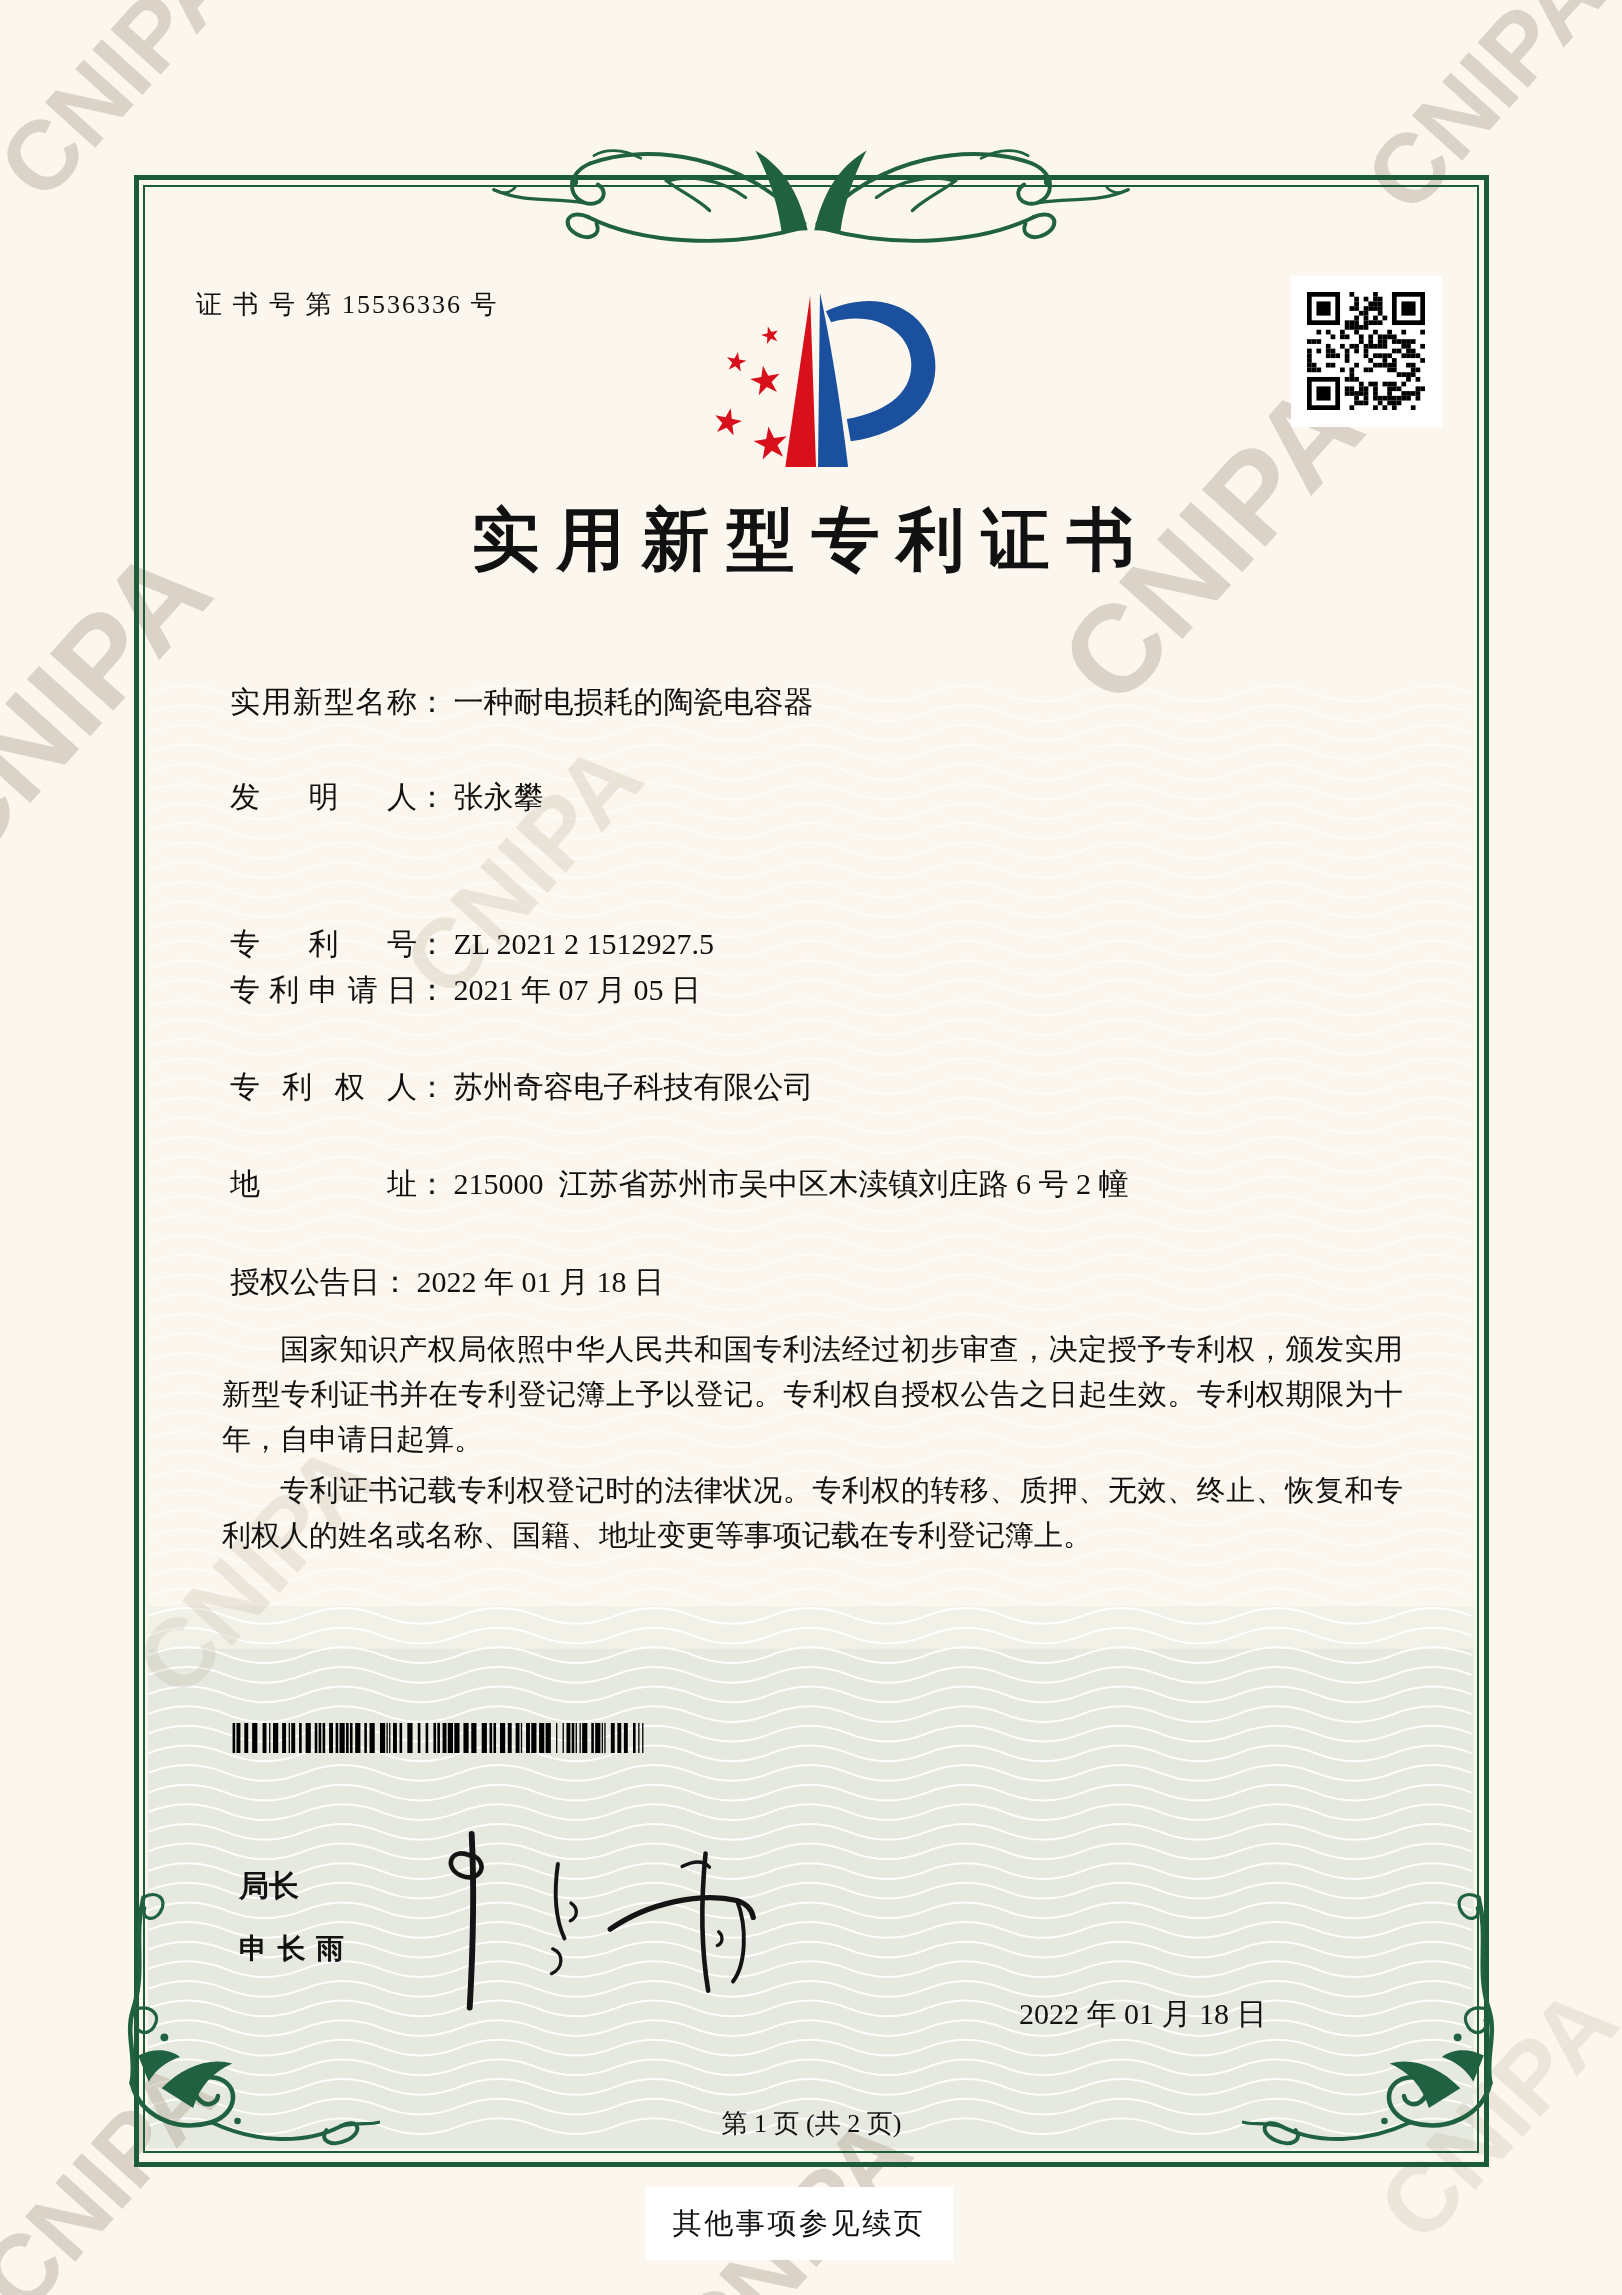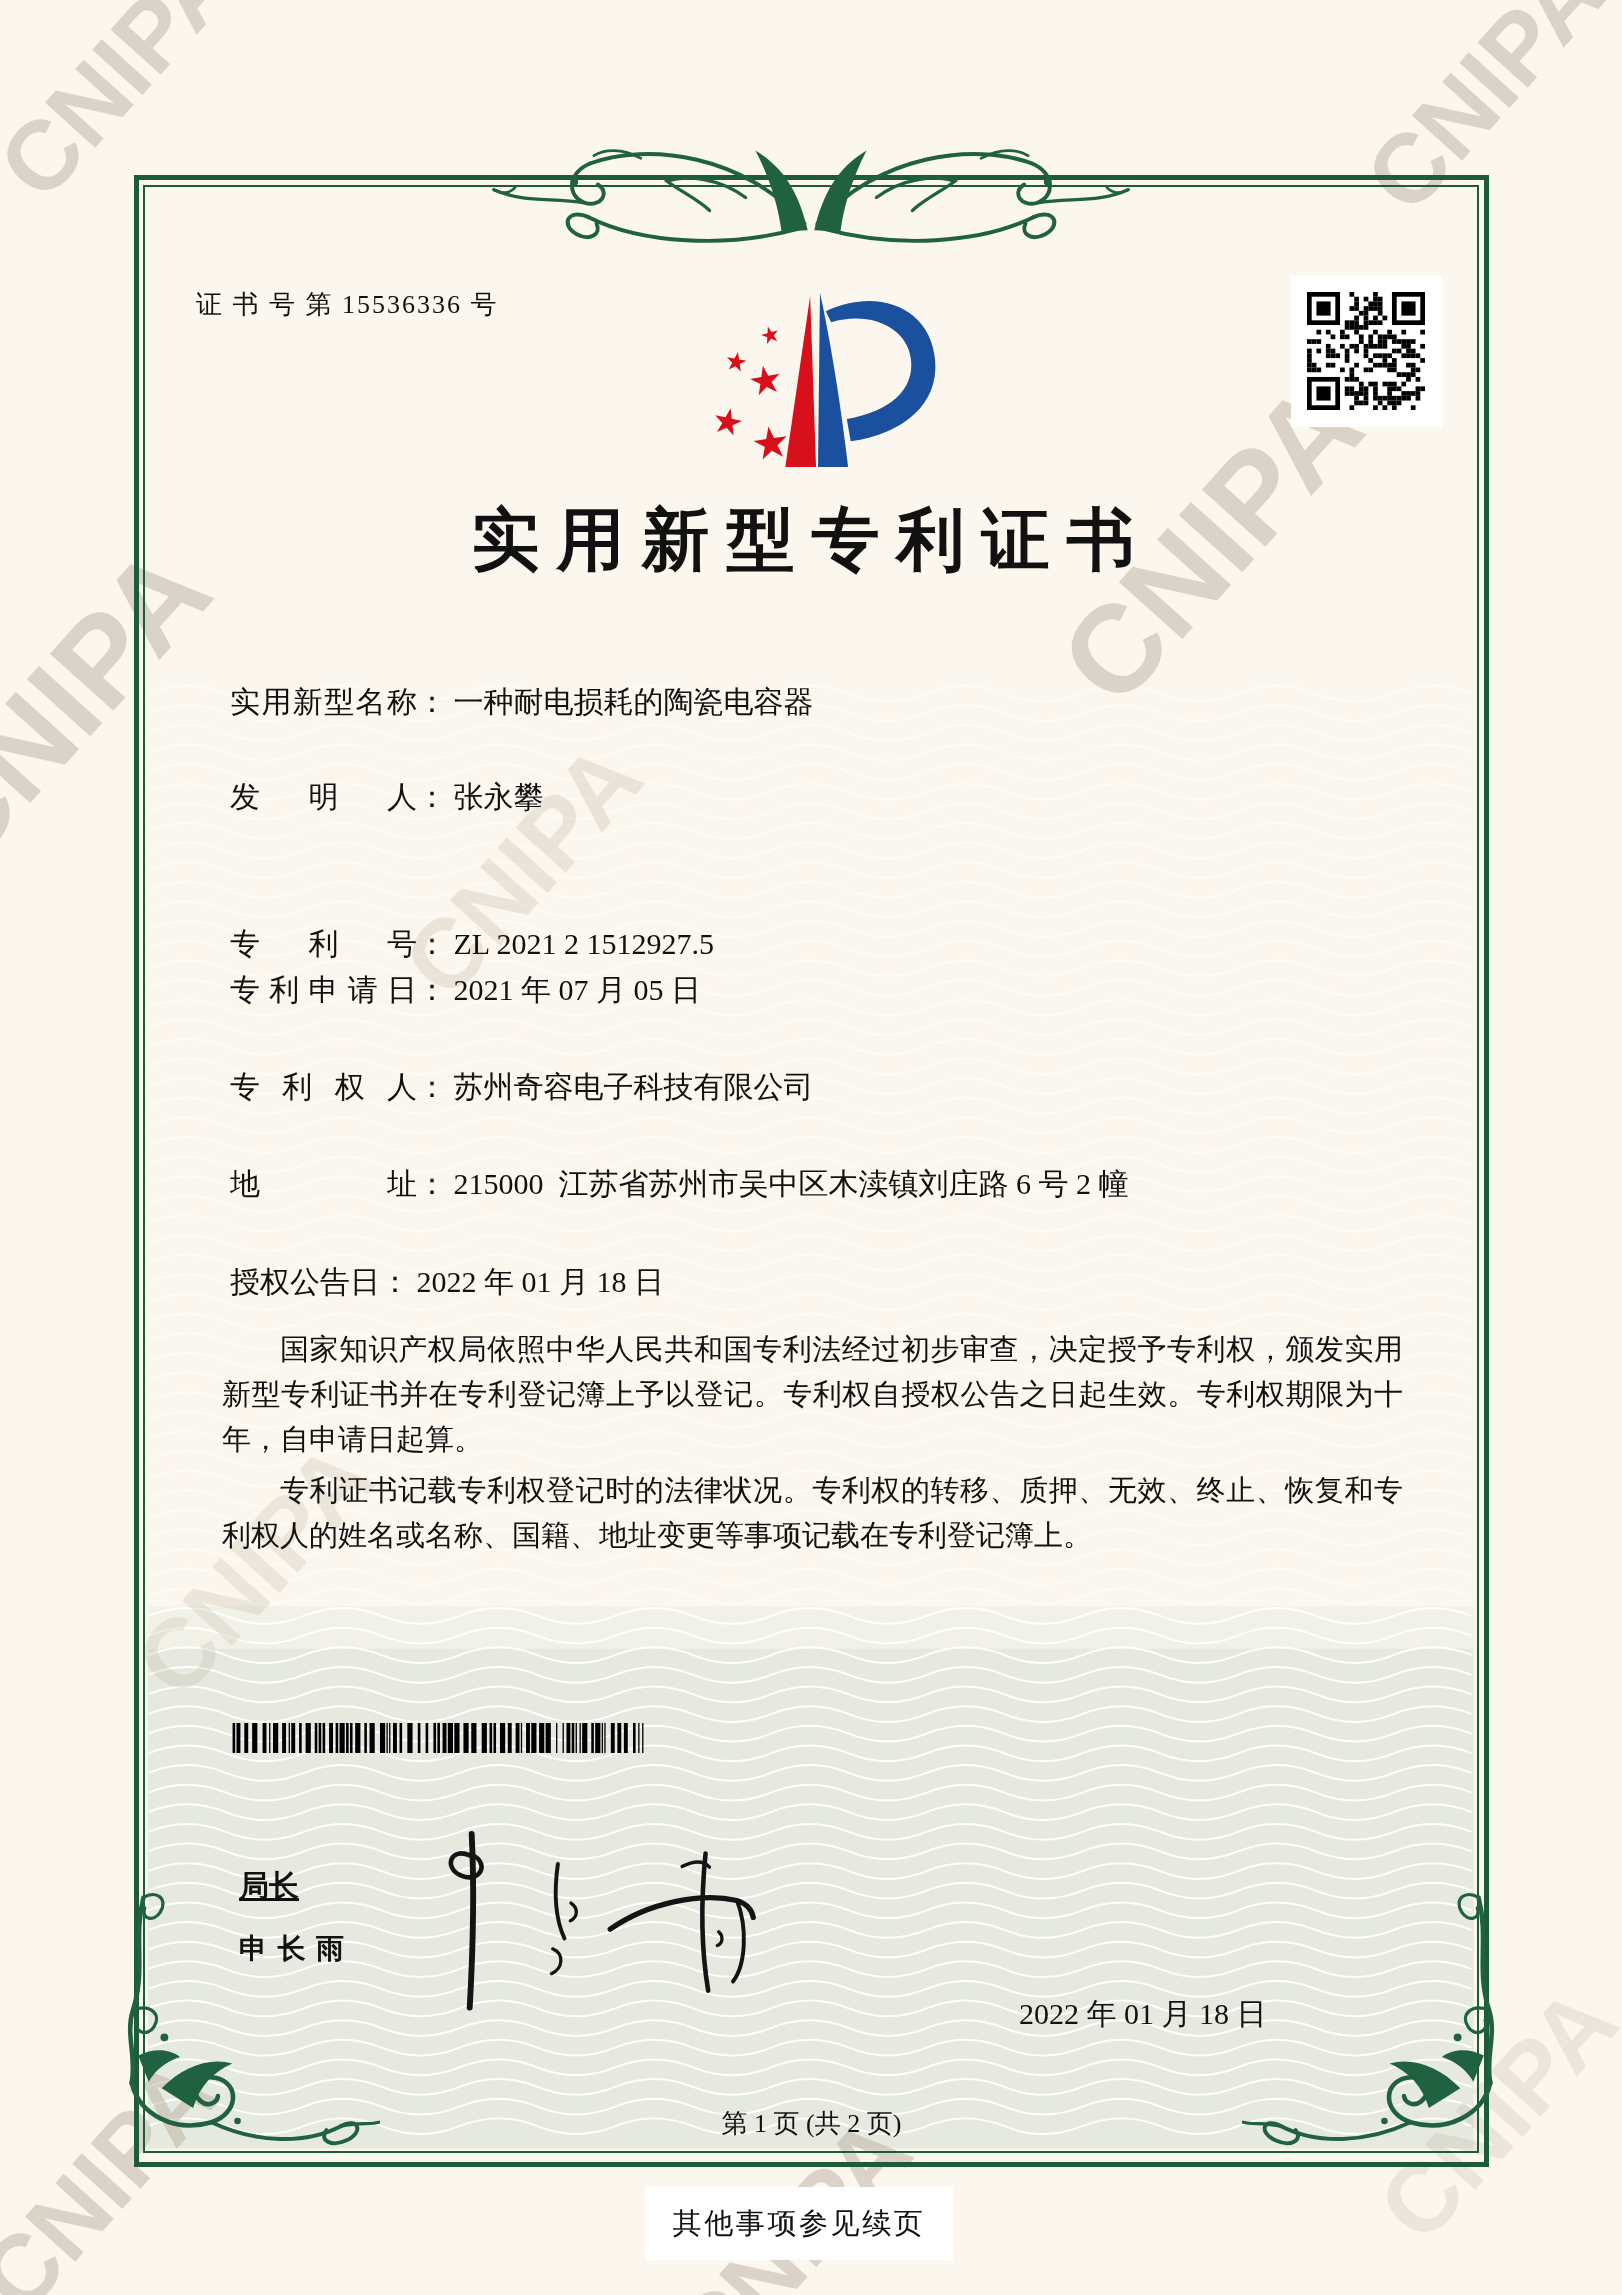--- a/index.html
+++ b/index.html
@@ -29,7 +29,7 @@
   .paras p{margin:0;text-indent:2em;}
   .paras p + p{margin-top:5.9px;}
   
-  .issuer-title{left:239px;top:1866px;font-size:30px;font-family:"Liberation Sans","DejaVu Sans",sans-serif;font-weight:600;z-index:6;text-decoration:underline;}
+  .issuer-title{left:239px;top:1866px;font-size:30px;font-family:"Liberation Sans","DejaVu Sans",sans-serif;font-weight:600;z-index:6;}
   .issuer-name{left:239px;top:1930px;font-size:28px;letter-spacing:10.5px;font-family:Liberation Sans, sans-serif;font-weight:600;z-index:6;}
   .issue-date{left:1019px;top:1994px;font-size:30px;z-index:6;white-space:pre;}
   .page-info{left:0;top:2106px;width:1623px;text-align:center;font-size:26px;z-index:6;}

